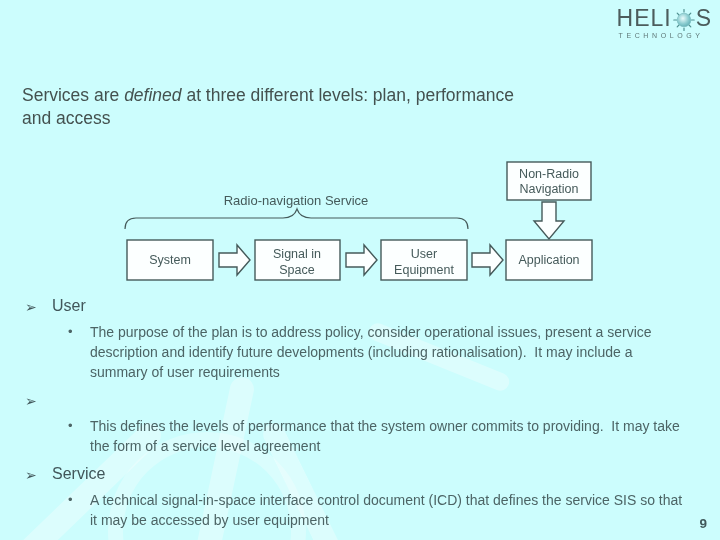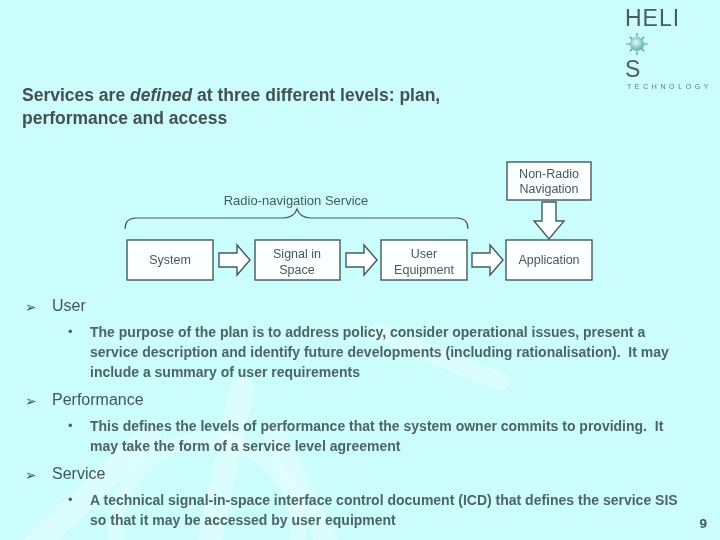--- a/index.html
+++ b/index.html
@@ -38,9 +38,9 @@
     text-align: left;
   }
   .logo-main {
-    display: flex; align-items: flex-start;
+    display: flex; align-items: flex-end;
     color: #4c5c5c;
-    font-size: 23px; letter-spacing: 1px; flex-direction: column;
+    font-size: 23px; letter-spacing: 1px;
   }
   .logo-sun { display: inline-flex; margin: 0 1px; }
   .logo-sub {

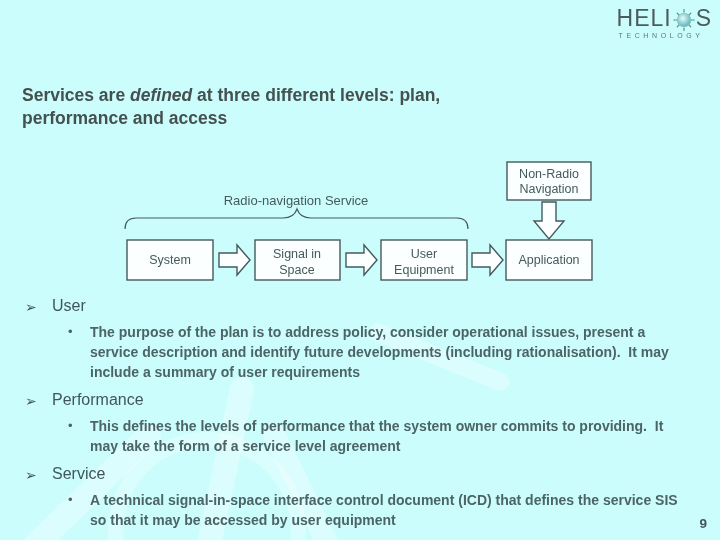--- a/index.html
+++ b/index.html
@@ -53,7 +53,7 @@
   .title {
     position: absolute; left: 22px; top: 84px; width: 512px;
     color: #44514f;
-    font-size: 17.5px; font-weight: bold; line-height: 23px;
+    font-size: 17.5px; font-weight: normal; line-height: 23px;
   }
   .title .em { font-style: italic; }
 

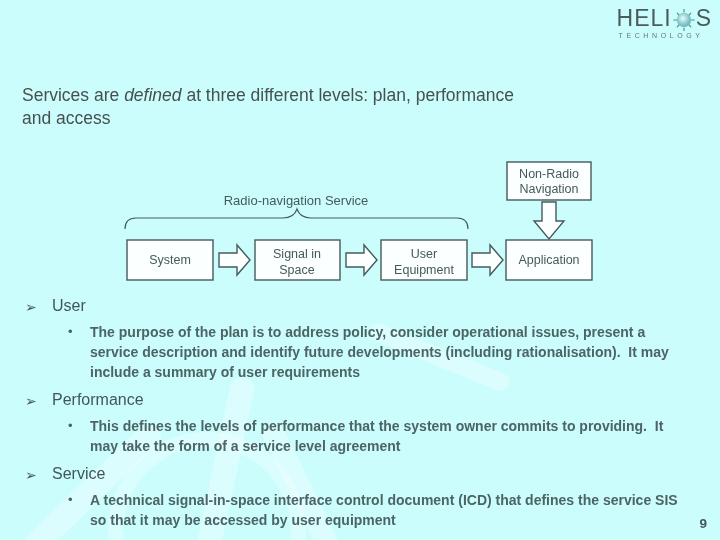--- a/index.html
+++ b/index.html
@@ -80,7 +80,6 @@
     width: 600px;
     font-size: 14px; line-height: 20px;
     white-space: pre-wrap;
-    font-weight: bold;
   }
 
   .page-number {

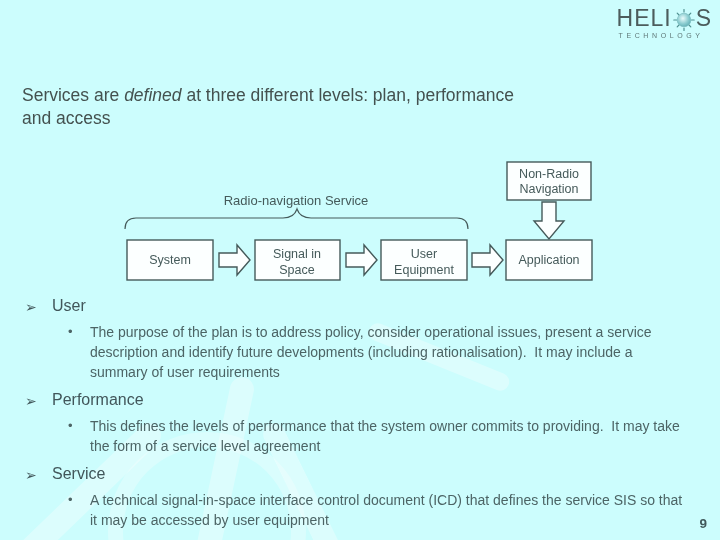--- a/index.html
+++ b/index.html
@@ -175,7 +175,6 @@
 
     <div class="l1">
       <span class="marker">➢</span>
-      <span class="label">Performance</span>
     </div>
     <div class="l2">
       <span class="marker">•</span>

